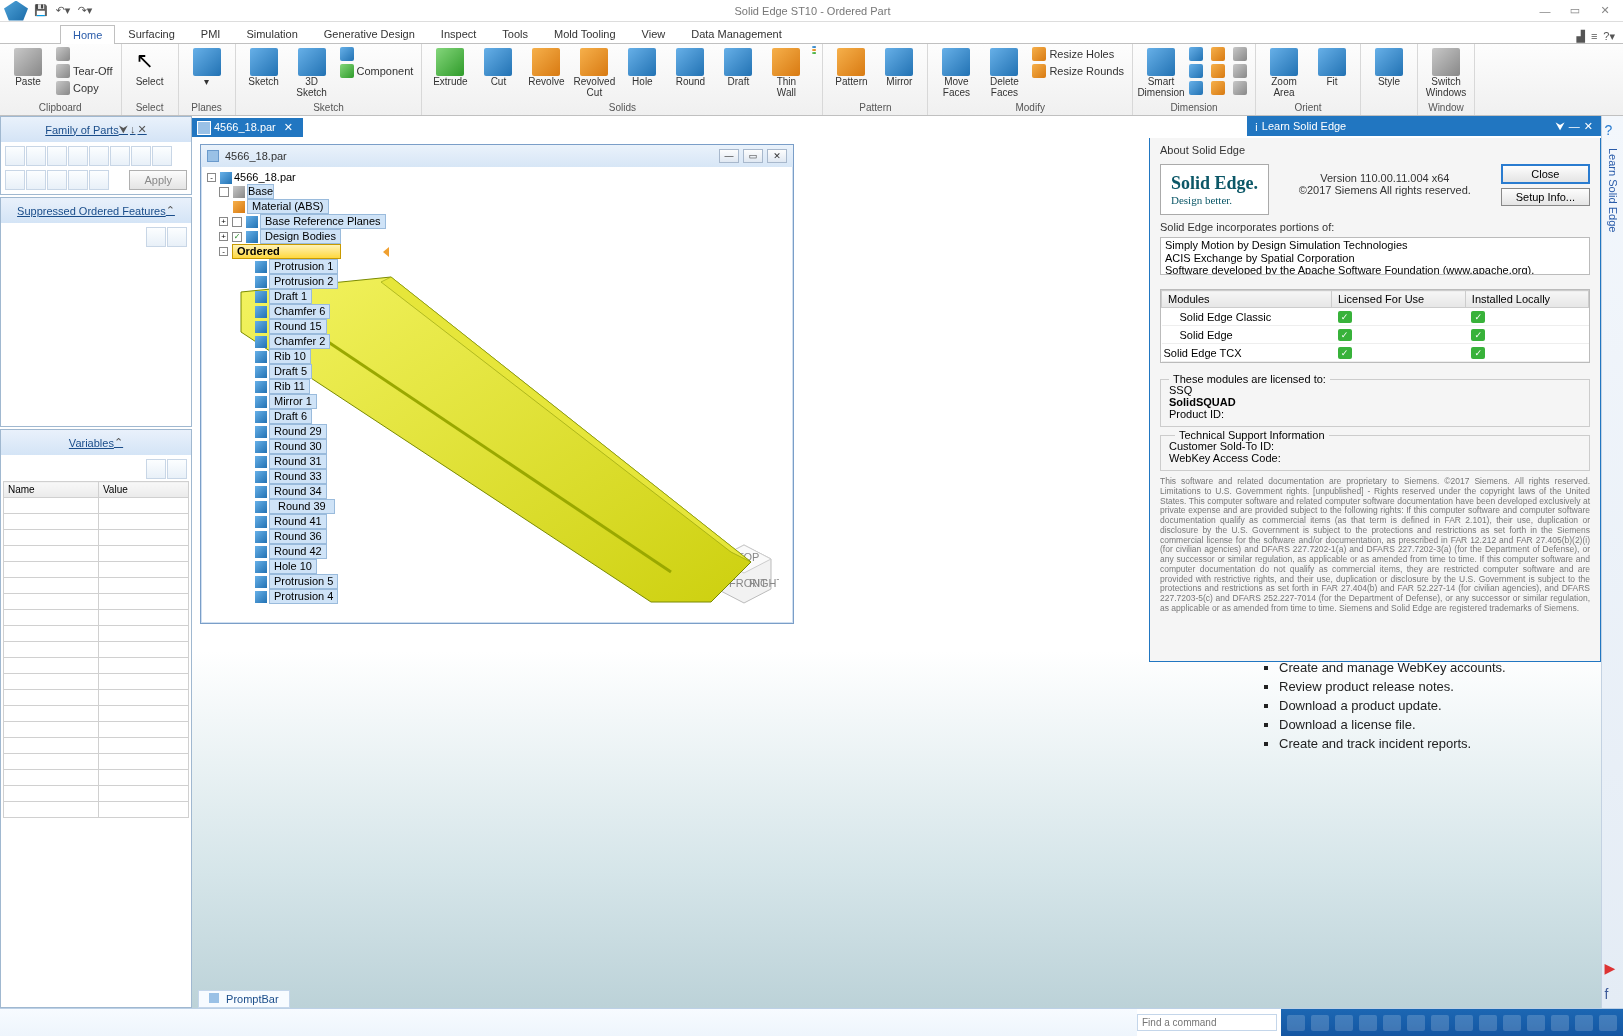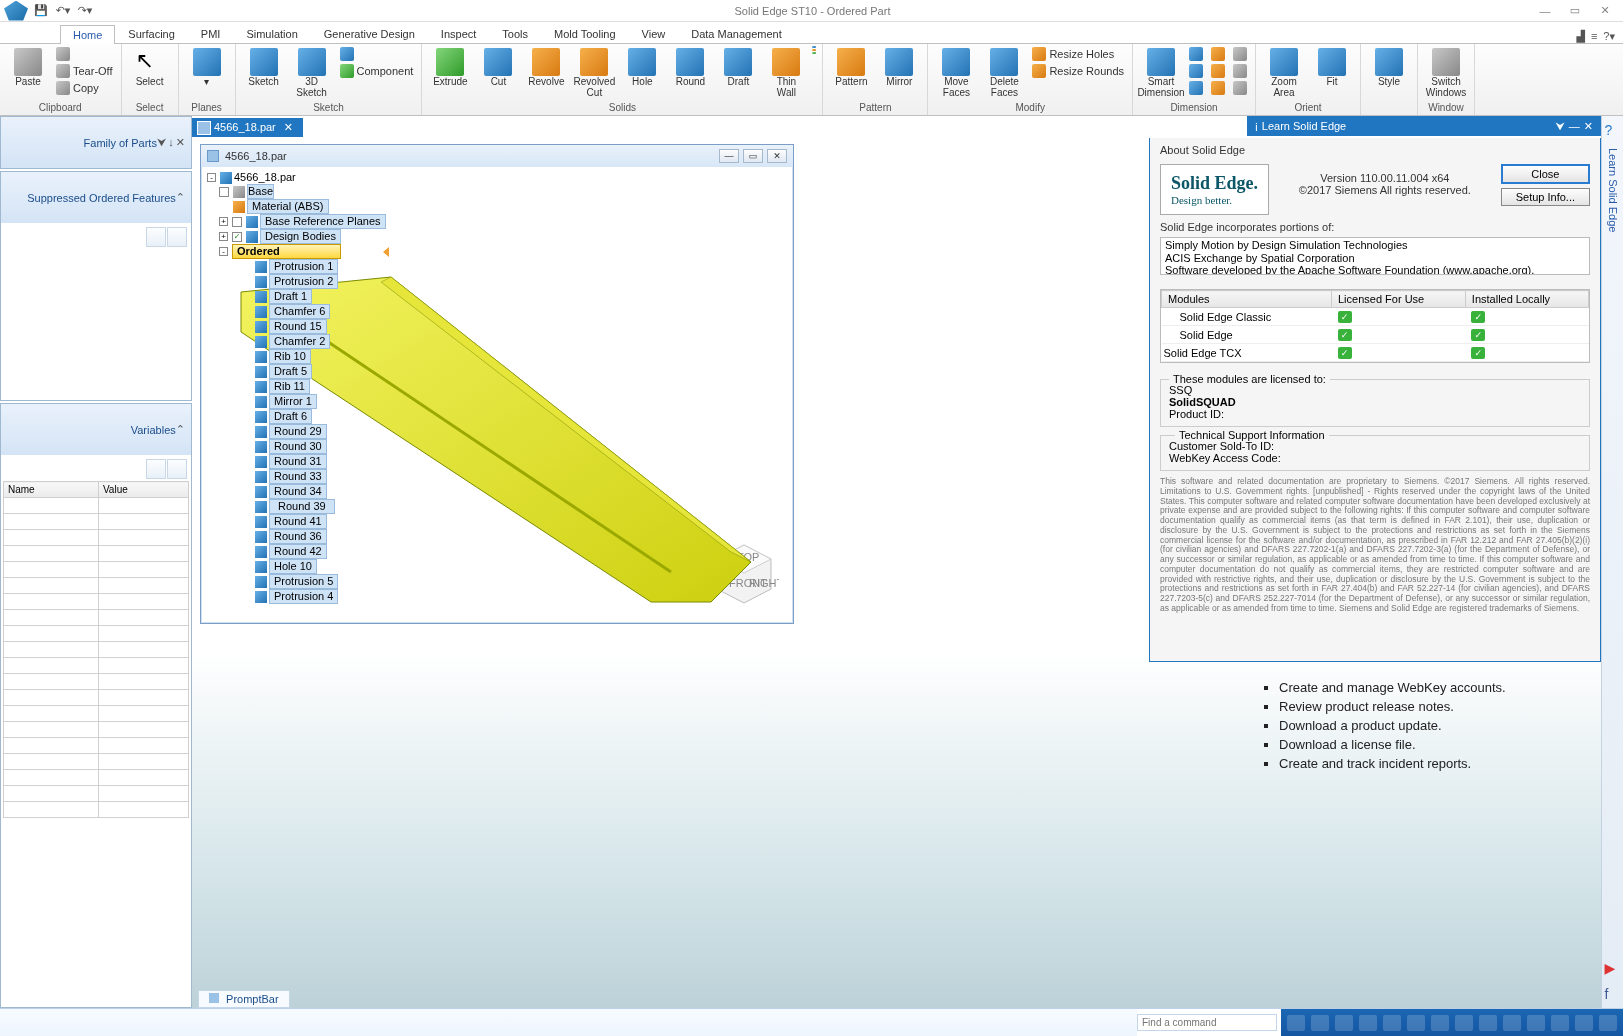--- a/index.html
+++ b/index.html
@@ -40,7 +40,7 @@
 .main { position: absolute; top: 116px; left: 0; right: 0; bottom: 28px; display: flex; }
 .left-pane { width: 192px; display: flex; flex-direction: column; gap: 2px; }
 .panel { border: 1px solid #a0b8d0; background: #fff; }
-.panel-head { background: linear-gradient(#e9f1fb,#d4e4f6); padding: 19px 6px; color: #1a4d8a; font-size: 11px; display: flex; align-items: center; justify-content: flex-end; }
+.panel-head { background: linear-gradient(#e9f1fb,#d4e4f6); padding: 6px 6px; color: #1a4d8a; font-size: 11px; display: flex; align-items: center; justify-content: center; text-decoration: underline; }
 .panel-head .ctrls { display: flex; gap: 2px; color: #555; font-size: 9px; }
 .panel-body { padding: 2px; }
 .tbrow { display: flex; gap: 1px; padding: 2px; flex-wrap: wrap; }

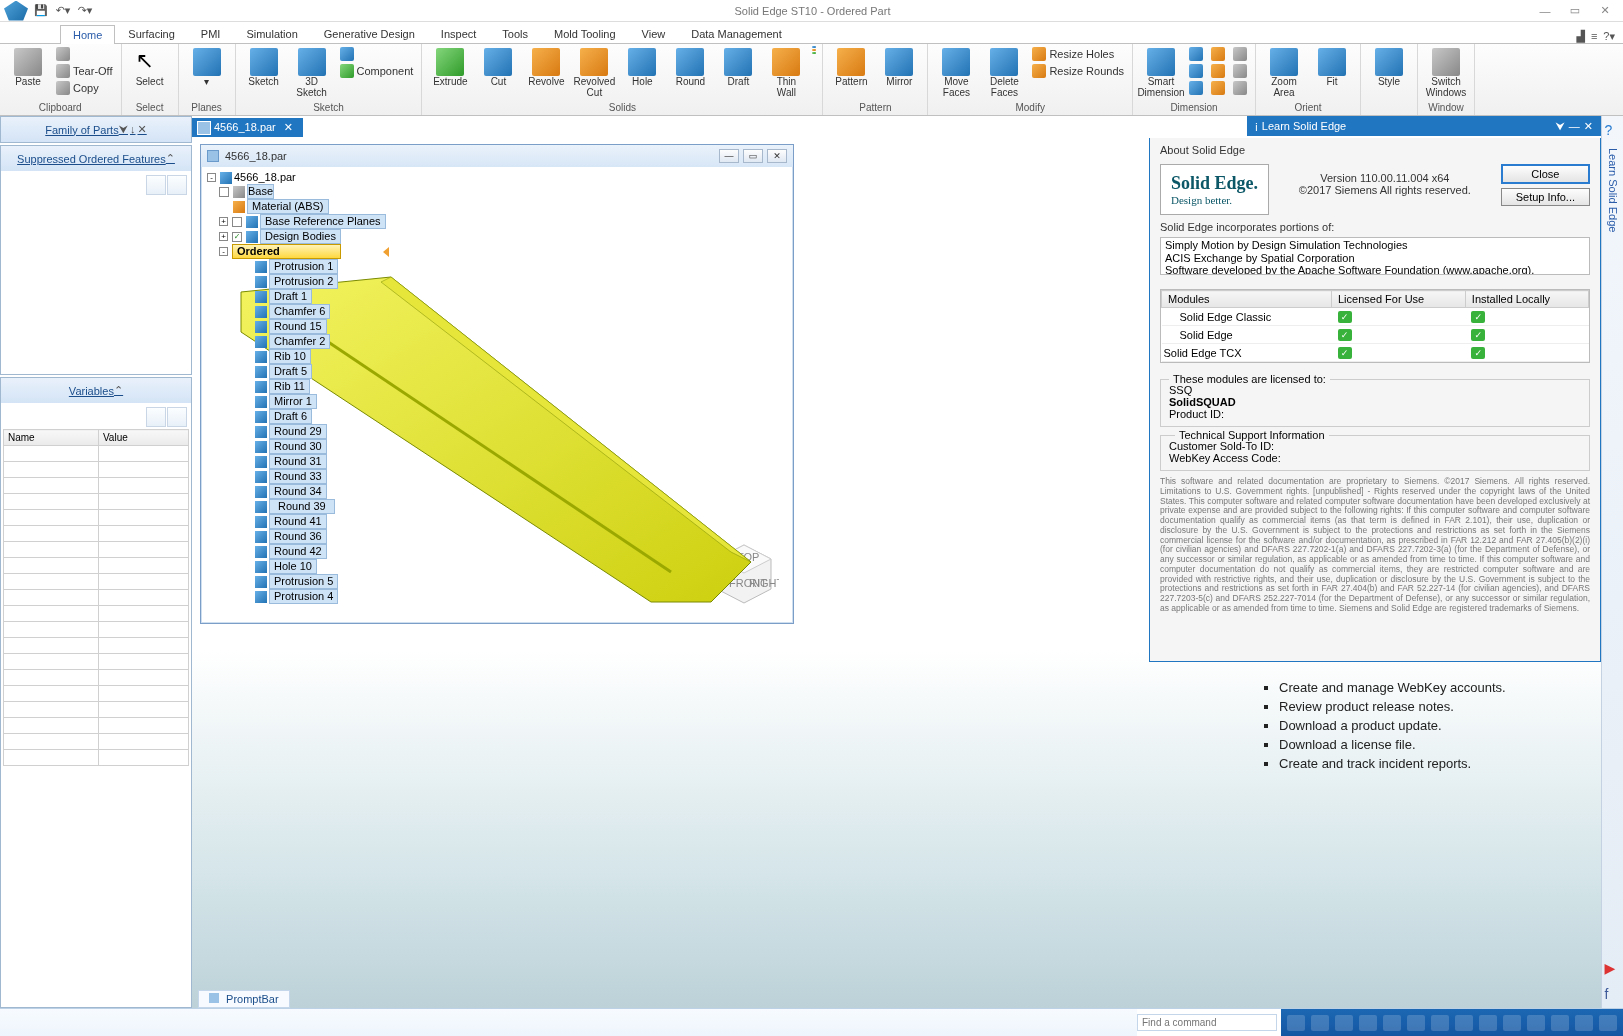--- a/index.html
+++ b/index.html
@@ -389,6 +389,28 @@
             <span>✕</span>
           </span>
         </div>
+      <div class="panel-body">
+        <div class="tbrow">
+          <span class="tbtn"></span>
+            <span class="tbtn"></span>
+            <span class="tbtn"></span>
+            <span class="tbtn"></span>
+            <span class="tbtn"></span>
+            <span class="tbtn"></span>
+            <span class="tbtn"></span>
+            <span class="tbtn"></span>
+        </div>
+        <div class="tbrow" style="justify-content:space-between">
+          <span style="display:flex;gap:1px">
+              <span class="tbtn"></span>
+              <span class="tbtn"></span>
+              <span class="tbtn"></span>
+              <span class="tbtn"></span>
+              <span class="tbtn"></span>
+            </span>
+          <button class="apply-btn">Apply</button>
+        </div>
+      </div>
     </div>
     <div class="panel" style="height:230px">
       <div class="panel-head">

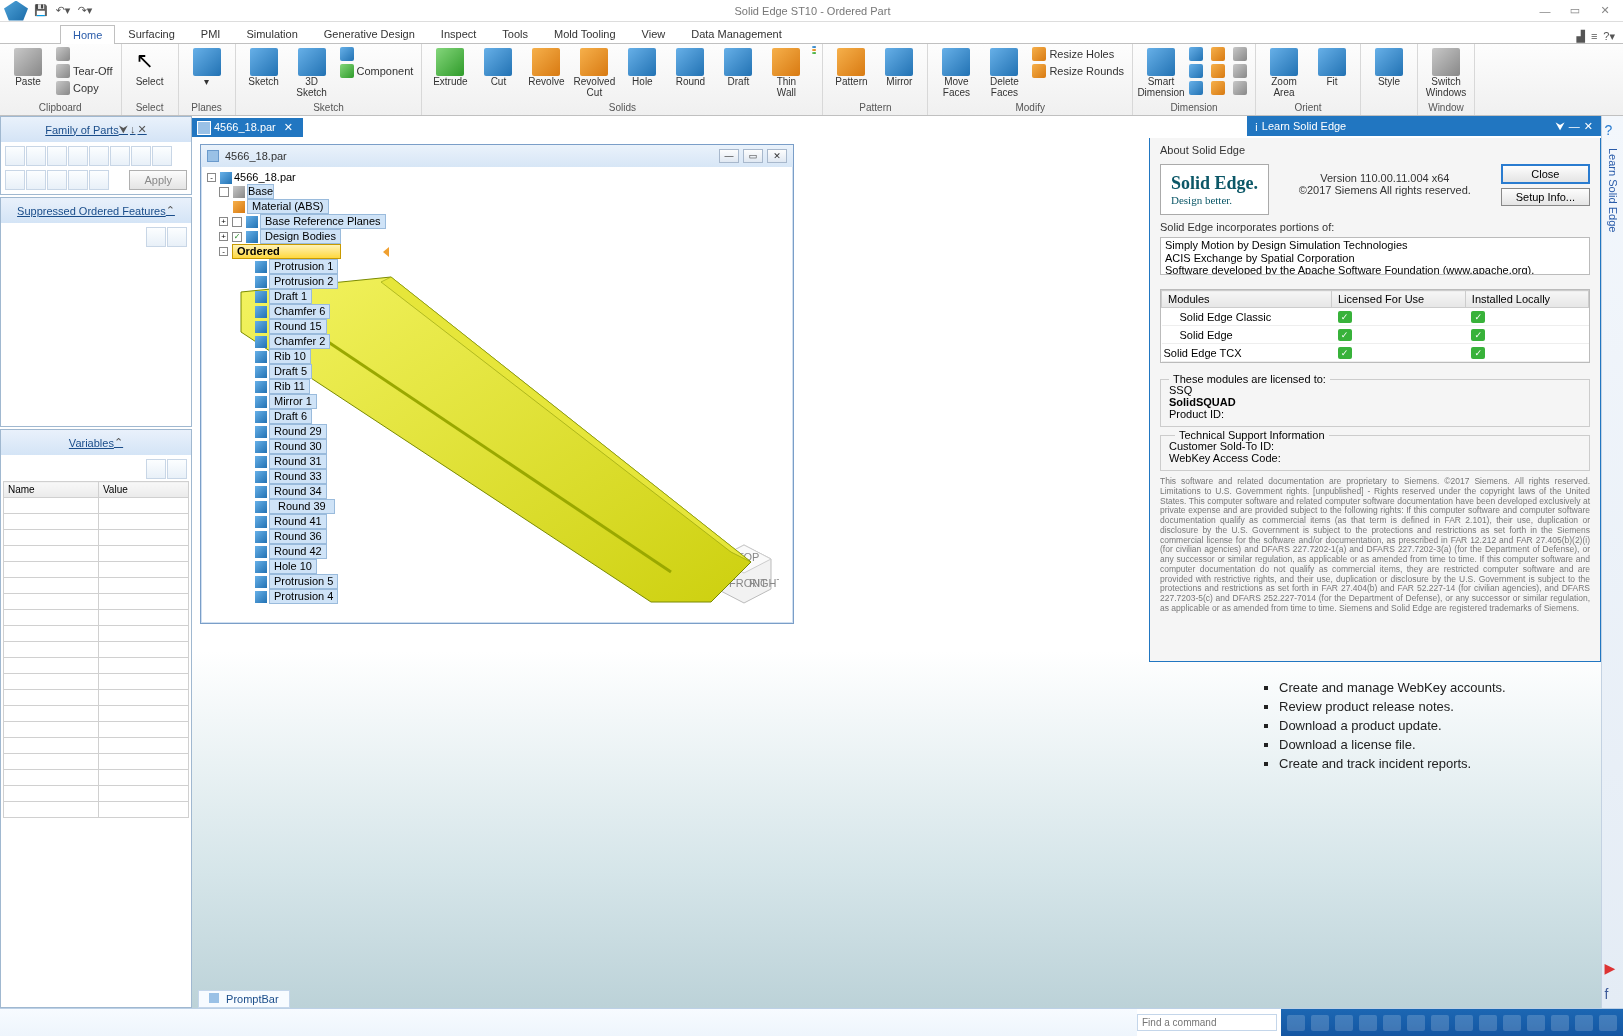--- a/index.html
+++ b/index.html
@@ -84,7 +84,7 @@
 
 .learn-head { position: absolute; top: 0; right: 22px; width: 354px; height: 20px; background: #2176c1; color: #fff; display: flex; align-items: center; padding: 0 8px; font-size: 11px; }
 .learn-head .lh-ctrls { margin-left: auto; display: flex; gap: 4px; }
-.learn-body { position: absolute; top: 556px; right: 22px; width: 354px; padding: 6px 14px; }
+.learn-body { position: absolute; top: 536px; right: 22px; width: 354px; padding: 6px 14px; }
 .learn-body ul { list-style: square; padding-left: 18px; }
 .learn-body li { font-size: 13px; padding: 2px 0; color: #222; }
 

